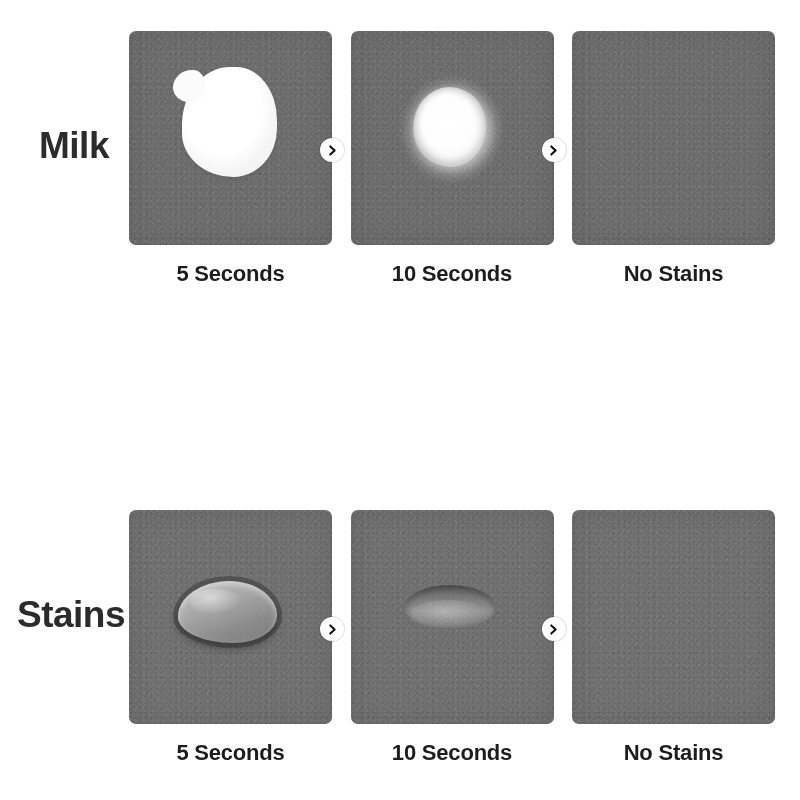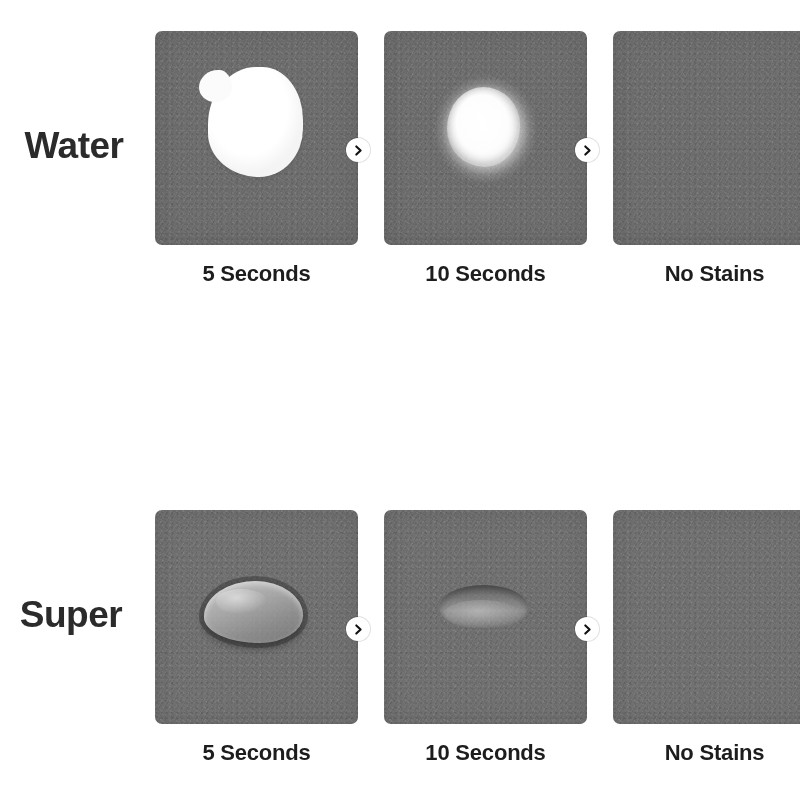--- a/index.html
+++ b/index.html
@@ -266,7 +266,7 @@
 
   <div class="demo-row row-milk">
 
-    <div class="row-label">Water</div>
+    <div class="row-label">Milk</div>
 
     <div class="panel-strip">
 

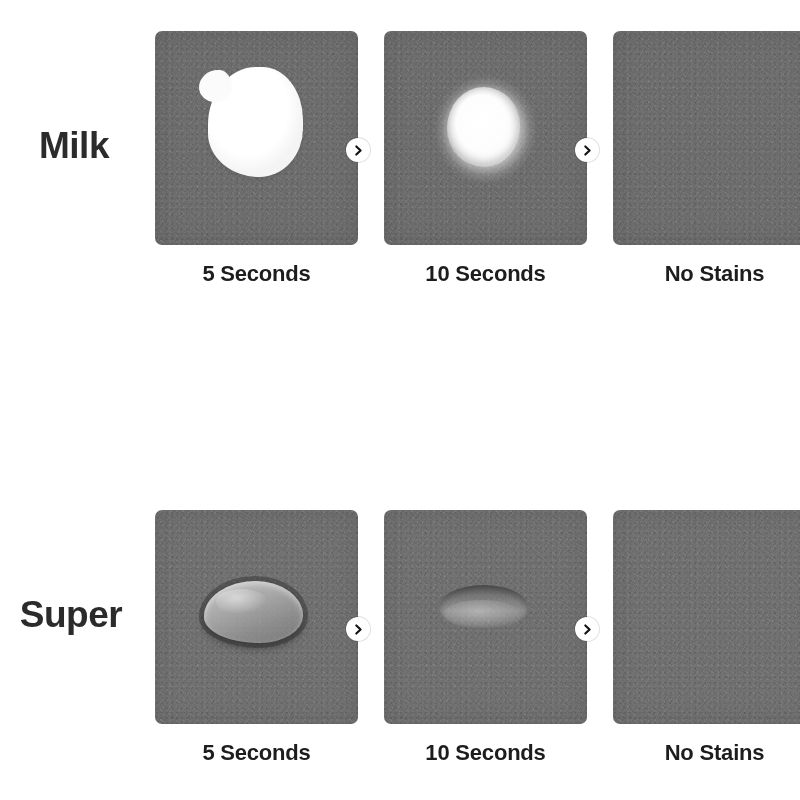--- a/index.html
+++ b/index.html
@@ -60,7 +60,6 @@
   .panel-cell {
     position: relative;
     width: 203px;
-    margin-left: 26px;
   }
 
   

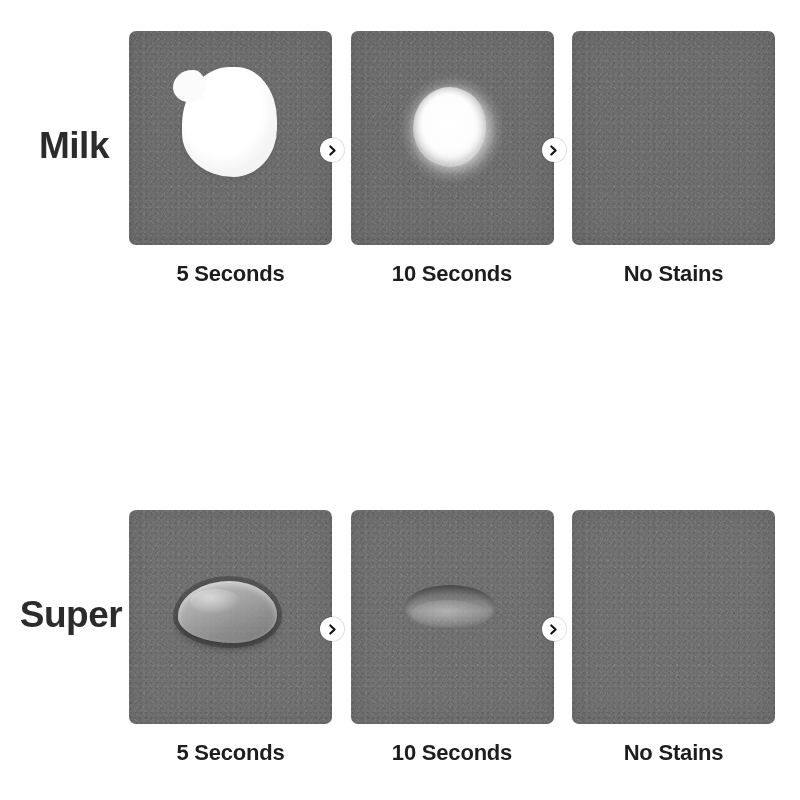--- a/index.html
+++ b/index.html
@@ -304,7 +304,7 @@
 
   <div class="demo-row row-water">
 
-    <div class="row-label">Super</div>
+    <div class="row-label">Stains</div>
 
     <div class="panel-strip">
 

